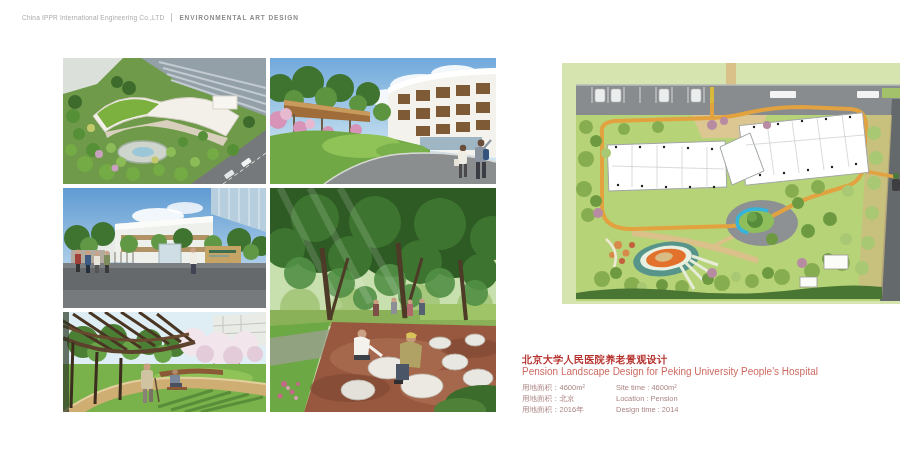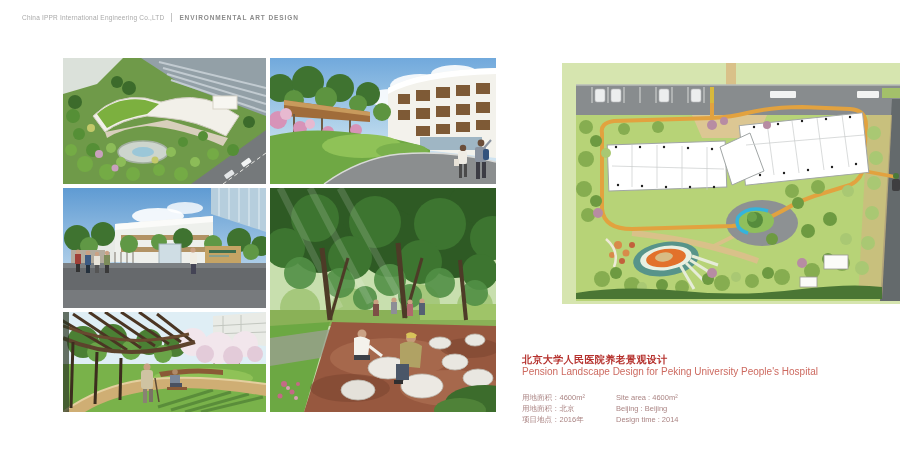--- a/index.html
+++ b/index.html
@@ -26,7 +26,7 @@
   .info{position:absolute;left:522px;top:354px;width:330px;}
   .info .tzh{font-size:10px;font-weight:bold;color:#b5302c;letter-spacing:.4px;line-height:11px;}
   .info .ten{font-size:10px;color:#cd6a60;line-height:10px;margin-top:2px;}
-  .details{display:flex;margin-top:15px;align-items:flex-end;}
+  .details{display:flex;margin-top:5px;align-items:flex-end;}
   .dcol{display:flex;flex-direction:column;}
   .dcol.zh{width:92px;}
   .dcol.en{margin-left:2px;}

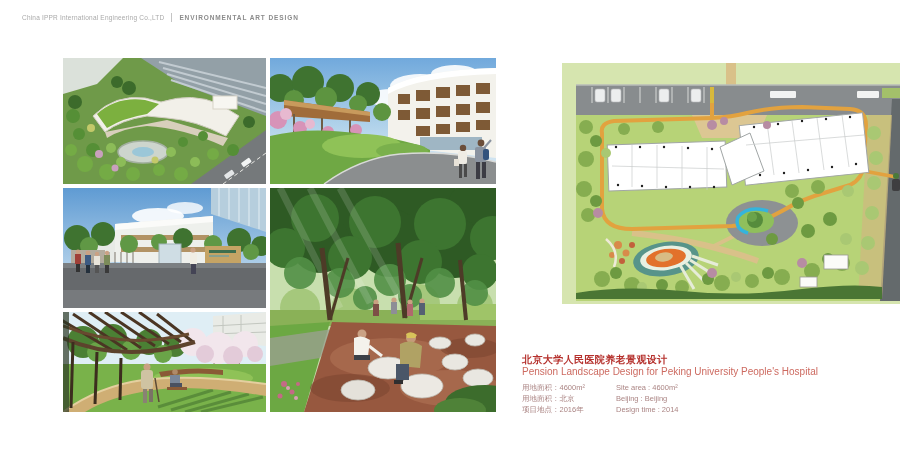--- a/index.html
+++ b/index.html
@@ -629,7 +629,7 @@
         <span class="dline">项目地点：2016年</span>
       </div>
       <div class="dcol en">
-        <span class="dline">Site area : 4600m²</span>
+        <span class="dline">Site time : 4600m²</span>
         <span class="dline">Beijing : Beijing</span>
         <span class="dline">Design time : 2014</span>
       </div>

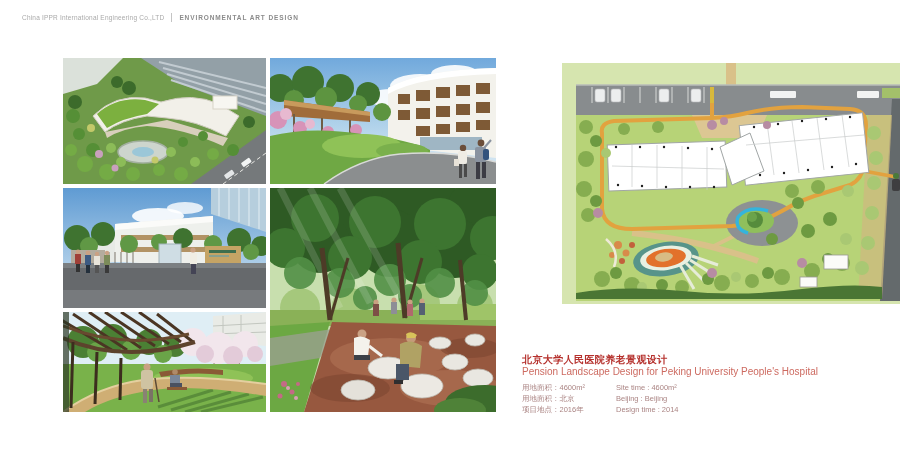--- a/index.html
+++ b/index.html
@@ -630,7 +630,7 @@
       </div>
       <div class="dcol en">
         <span class="dline">Site time : 4600m²</span>
-        <span class="dline">Beijing : Beijing</span>
+        <span class="dline">Location : Pension</span>
         <span class="dline">Design time : 2014</span>
       </div>
     </div>

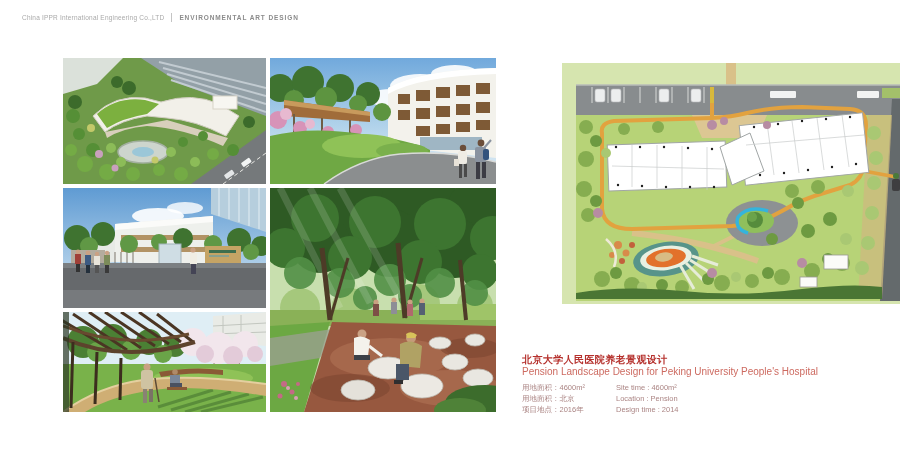--- a/index.html
+++ b/index.html
@@ -626,7 +626,7 @@
       <div class="dcol zh">
         <span class="dline">用地面积：4600m²</span>
         <span class="dline">用地面积：北京</span>
-        <span class="dline">项目地点：2016年</span>
+        <span class="dline">用地面积：2016年</span>
       </div>
       <div class="dcol en">
         <span class="dline">Site time : 4600m²</span>

